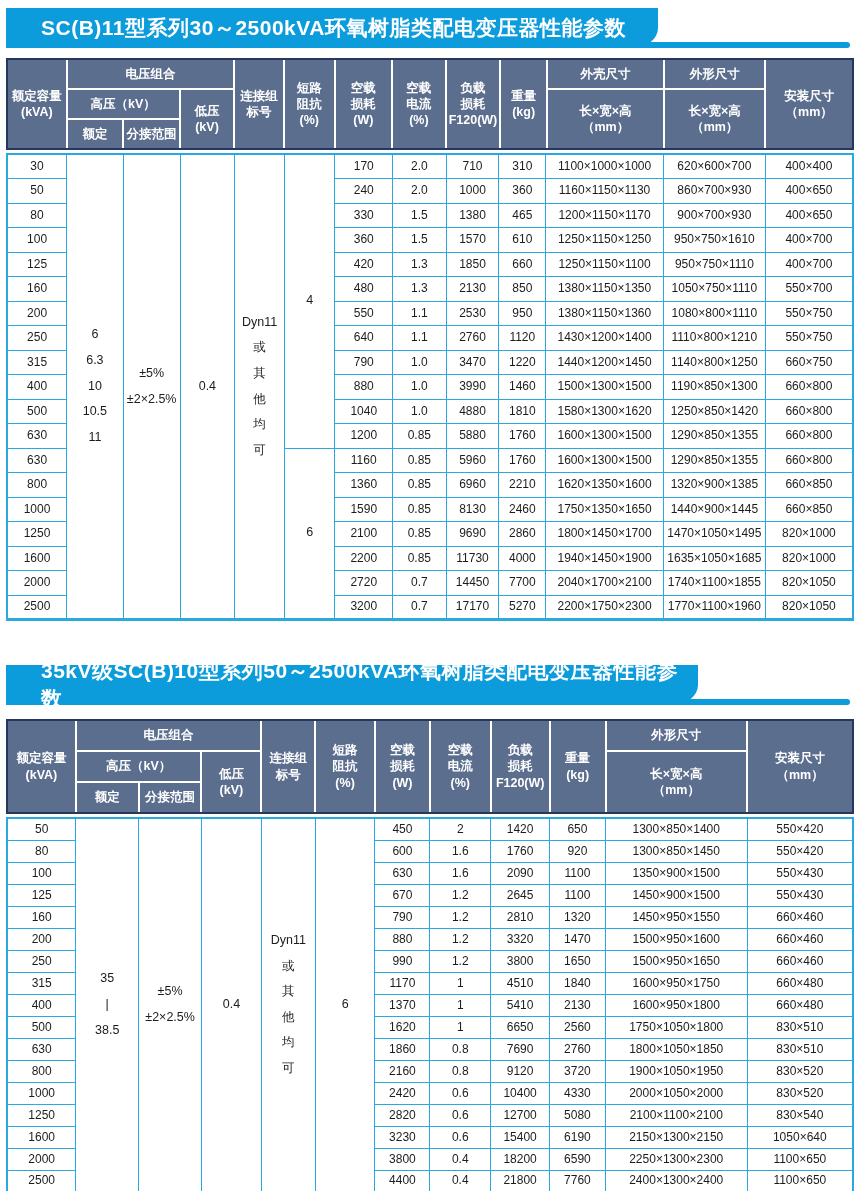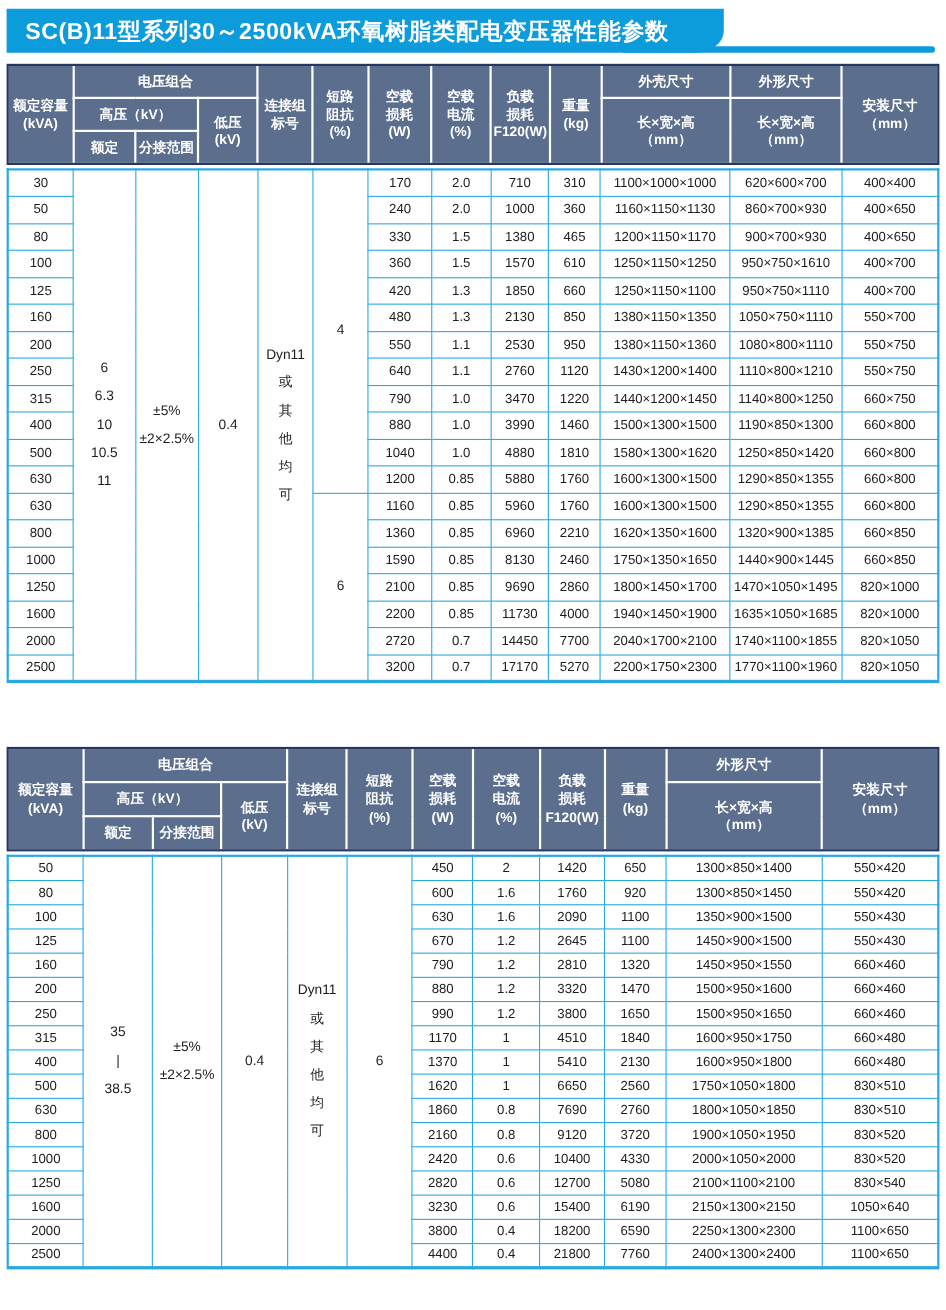--- a/index.html
+++ b/index.html
@@ -18,7 +18,7 @@
   .banner{position:relative;height:40px;width:848px;}
   .banner-main{position:absolute;left:0;top:0;height:40px;background:var(--banner);
     color:#fff;font-weight:bold;font-size:21px;display:flex;align-items:center;
-    padding-left:17px;border-bottom-right-radius:26px 20px;z-index:2;letter-spacing:.5px;}
+    padding-left:35px;border-bottom-right-radius:26px 20px;z-index:2;letter-spacing:.5px;}
   .banner-tail{position:absolute;top:34px;height:6px;background:var(--banner);
     border-radius:0 4px 4px 0;z-index:1;}
   .b1 .banner-main{width:652px;}

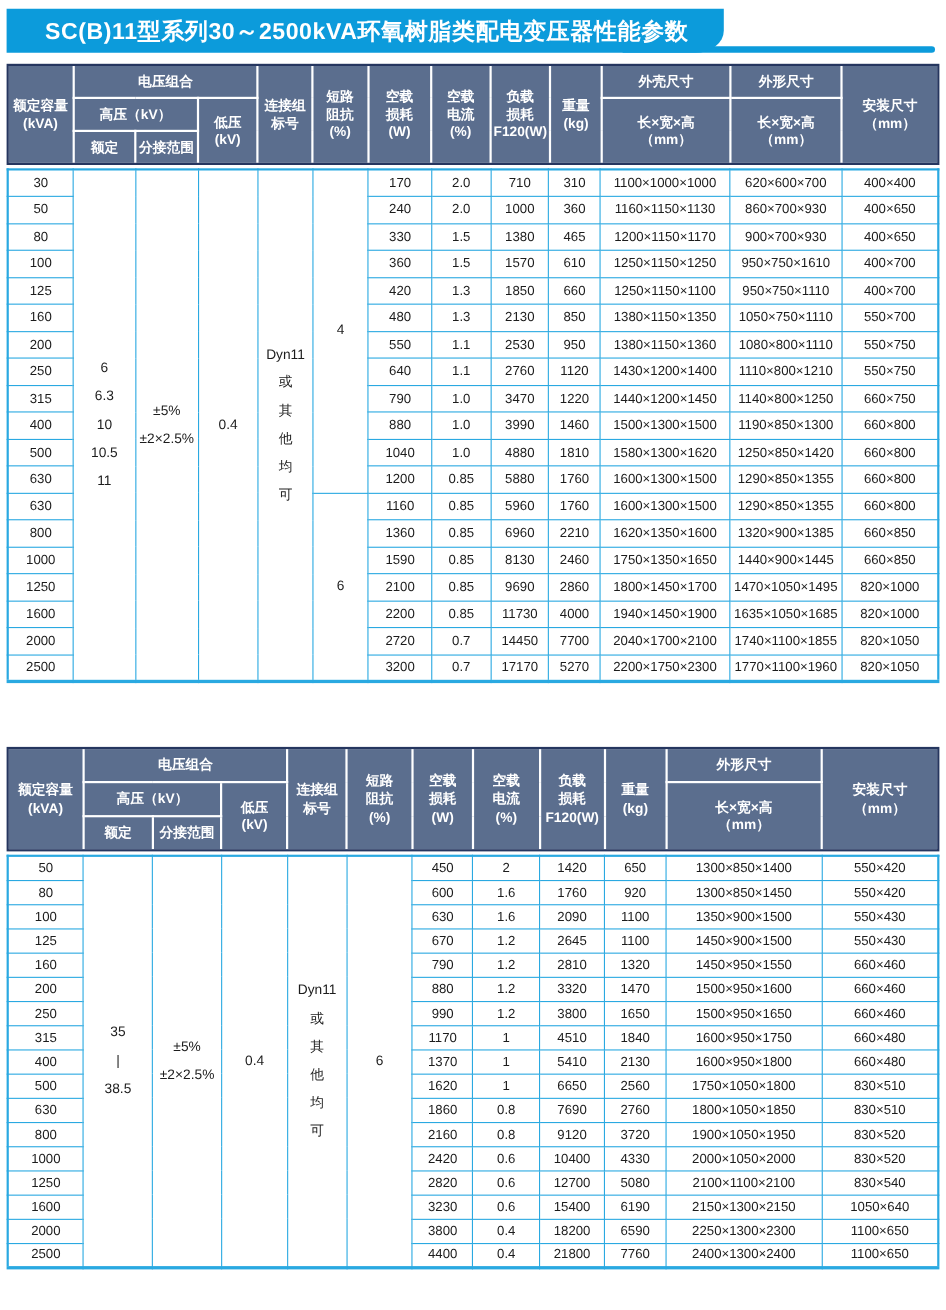--- a/index.html
+++ b/index.html
@@ -347,6 +347,12 @@
 
   <div class="sect-gap2"></div>
 
+  <div class="banner b2">
+    <div class="banner-main">
+      <span>35kV级SC(B)10型系列50～2500kVA环氧树脂类配电变压器性能参数</span>
+    </div>
+    <div class="banner-tail"></div>
+  </div>
   <div class="hdr-gap2"></div>
 
   <div class="t2">

